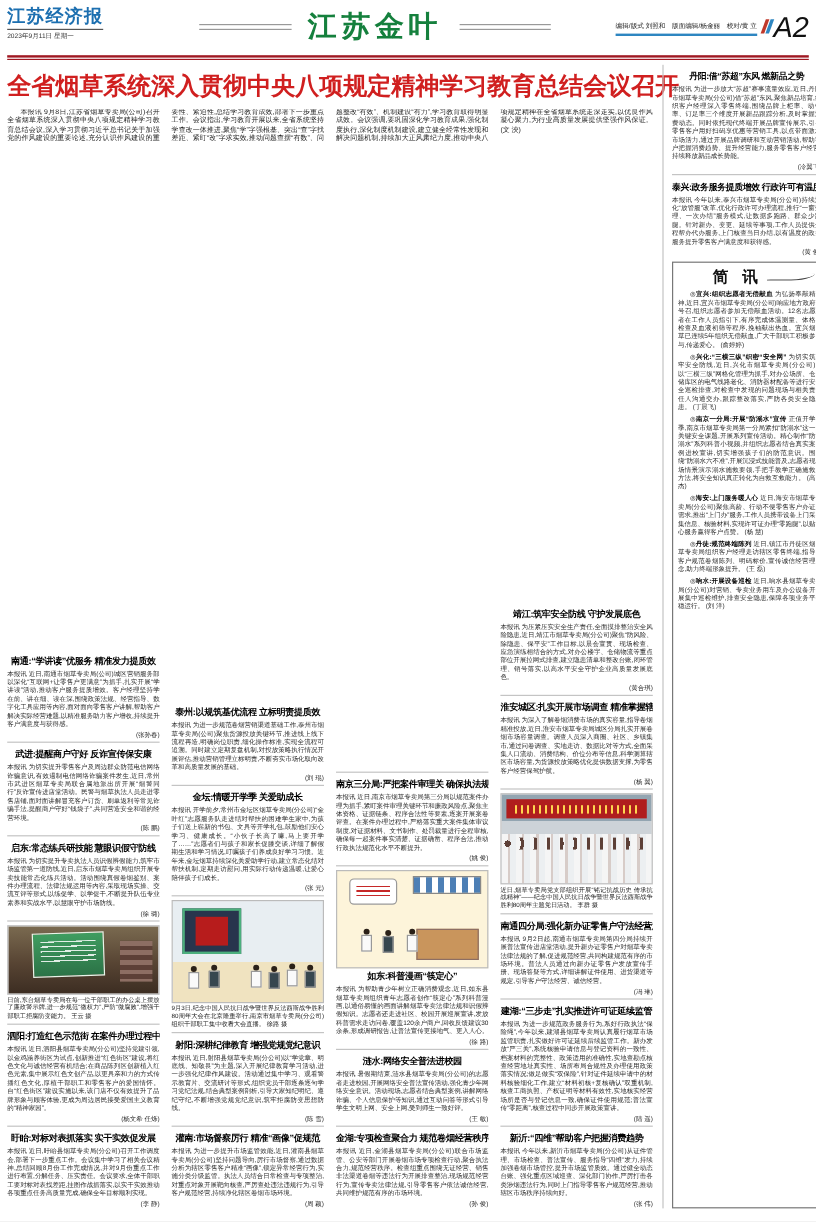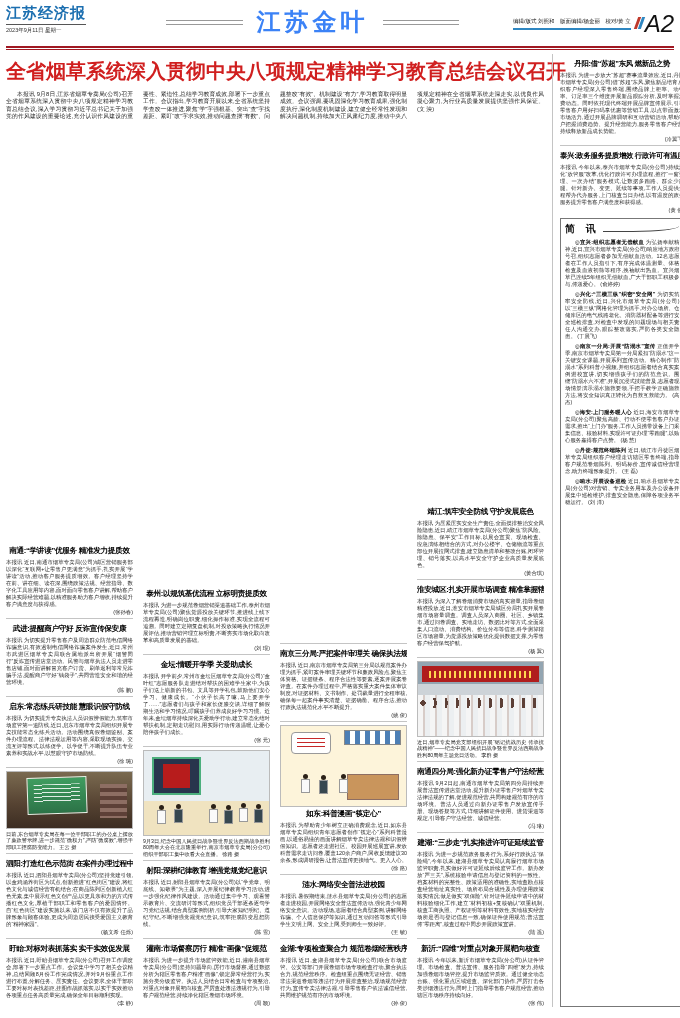--- a/index.html
+++ b/index.html
@@ -16,7 +16,7 @@
   .sect{flex:1;display:flex;align-items:center;margin-top:2px;}
   .sect .rule{flex:1;height:3px;border-top:1px solid #999;border-bottom:1px solid #999;}
   .sect .name{font-family:"Liberation Serif","DejaVu Serif",serif;font-weight:bold;
-              font-size:24px;color:#3b82f6;letter-spacing:4px;padding:0 14px;white-space:nowrap;}
+              font-size:24px;color:#15803d;letter-spacing:4px;padding:0 14px;white-space:nowrap;}
   .hright{width:215px;display:flex;align-items:center;justify-content:flex-end;margin-top:8px;}
   .credits{font-size:5.5px;color:#222;white-space:nowrap;margin-right:5px;border-bottom:2px solid #2e86c1;padding-bottom:3px;}
   .slashes{display:inline-block;margin-right:2px;}

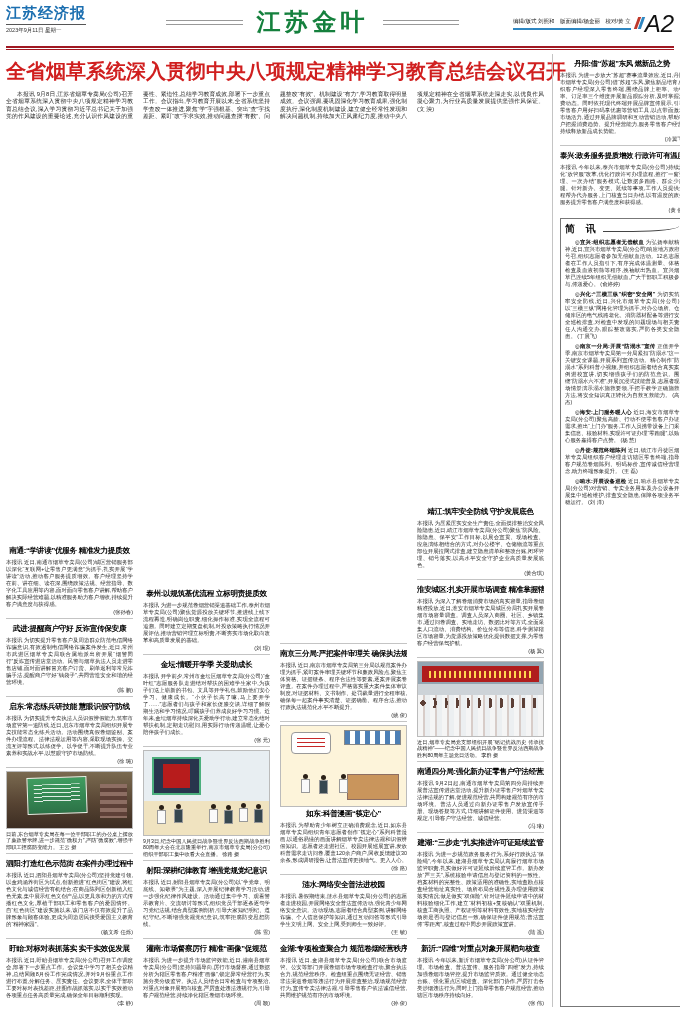--- a/index.html
+++ b/index.html
@@ -80,7 +80,7 @@
   .col5 .atitle{font-size:7.4px;}
   .briefs{border:1px solid #777;margin-top:4px;padding:3px 4px;flex:1;display:flex;flex-direction:column;}
   .briefs-hd{display:flex;align-items:center;margin-bottom:3px;}
-  .briefs-hd .t{font-size:10px;font-weight:bold;letter-spacing:4px;color:#111;}
+  .briefs-hd .t{font-size:13px;font-weight:bold;letter-spacing:4px;color:#111;margin-left:29px;}
   .briefs-hd .ln{flex:1;height:5px;border-bottom:1px solid #444;border-radius:0 0 60%/0 0 100% 0;margin-left:3px;}
   .brief{font-size:5.4px;line-height:7px;text-align:justify;margin:0 0 3px 0;color:#2a2a2a;text-indent:10px;}
   .brief b{color:#000;}

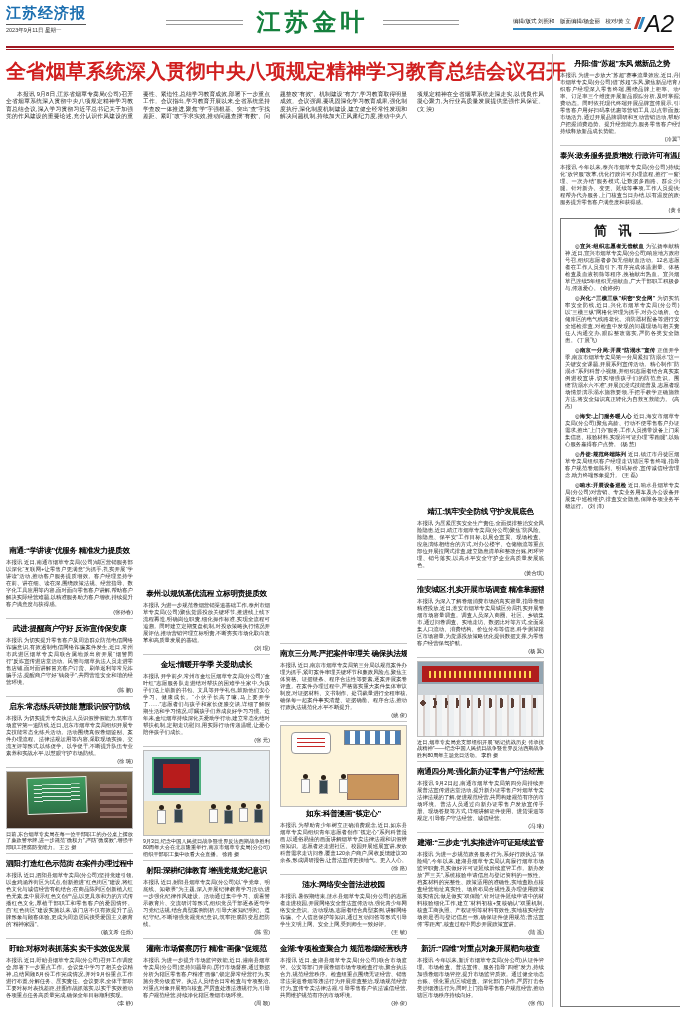--- a/index.html
+++ b/index.html
@@ -251,7 +251,7 @@
             <span class="byline">(陆 遥)</span>
           </div>
           <div class="article">
-            <div class="atitle">新沂:“四维”对重点对象开展靶向核查</div>
+            <div class="atitle">新沂:“四维”帮助客户把握消费趋势</div>
             <p class="abody">本报讯 今年以来,新沂市烟草专卖局(分公司)从证件管理、市场检查、普法宣传、服务指导“四维”发力,持续加强卷烟市场管控,提升市场监管质效。通过健全动态台账、强化重点区域巡查、深化部门协作,严厉打击各类涉烟违法行为,同时上门指导零售客户规范经营,推动辖区市场秩序持续向好。</p>
             <span class="byline">(张 伟)</span>
           </div>

